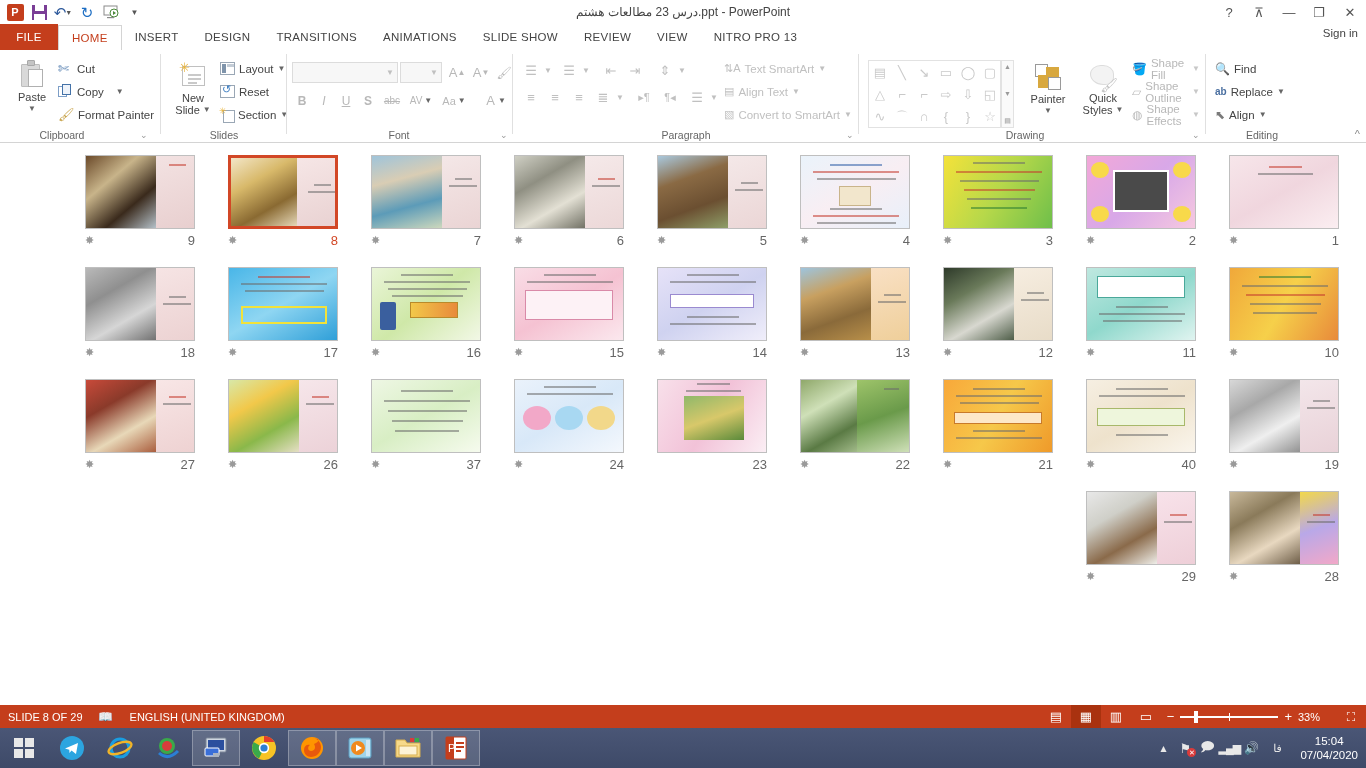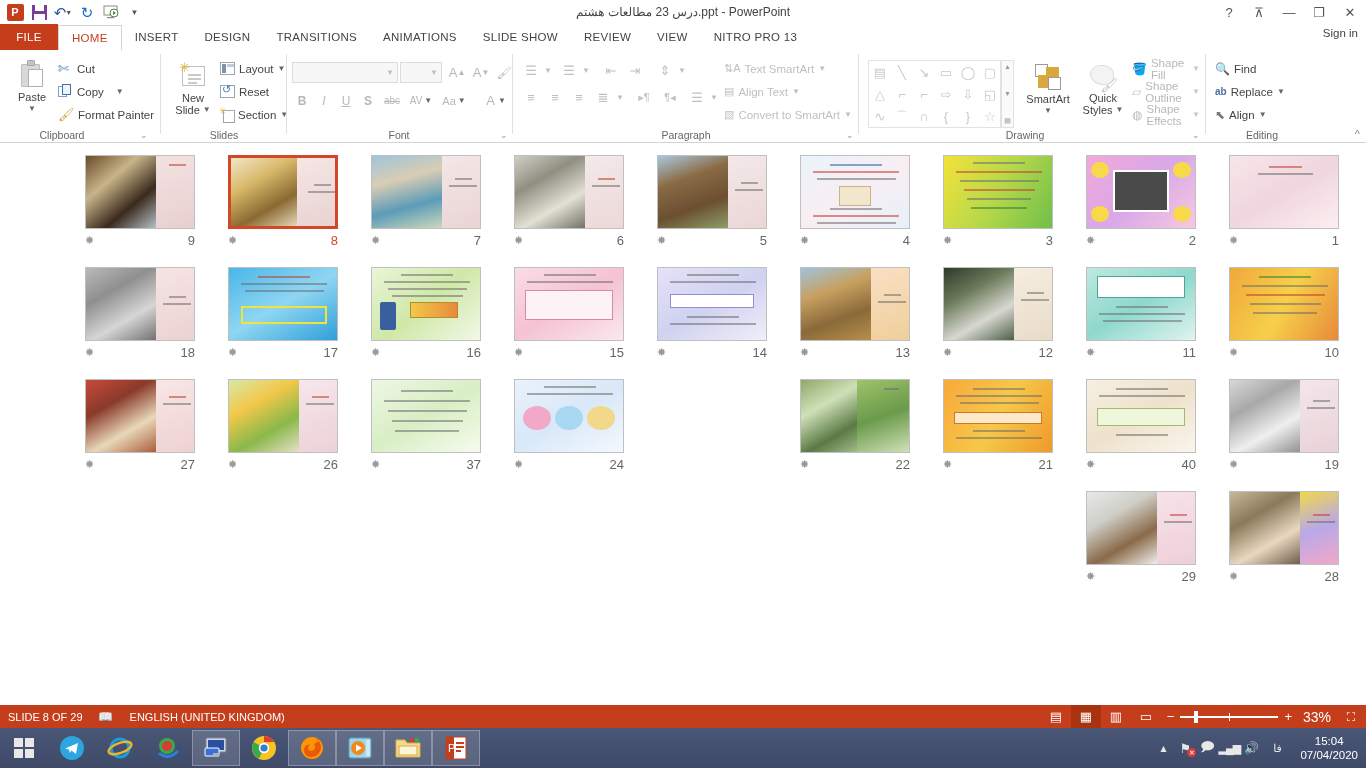--- a/index.html
+++ b/index.html
@@ -509,7 +509,7 @@
         <span class="ar-sq" style="left:4px; top:11px; background:#d8a83f;"></span>
         <span class="ar-sq" style="left:14px; top:13px; background:#fff; border:1px solid #9a9a9a;"></span>
       </span>
-      <span style="margin-top:3px;">SmartArt</span>
+      <span style="margin-top:3px;">Painter</span>
       <span class="caret">▼</span>
     </div>
 

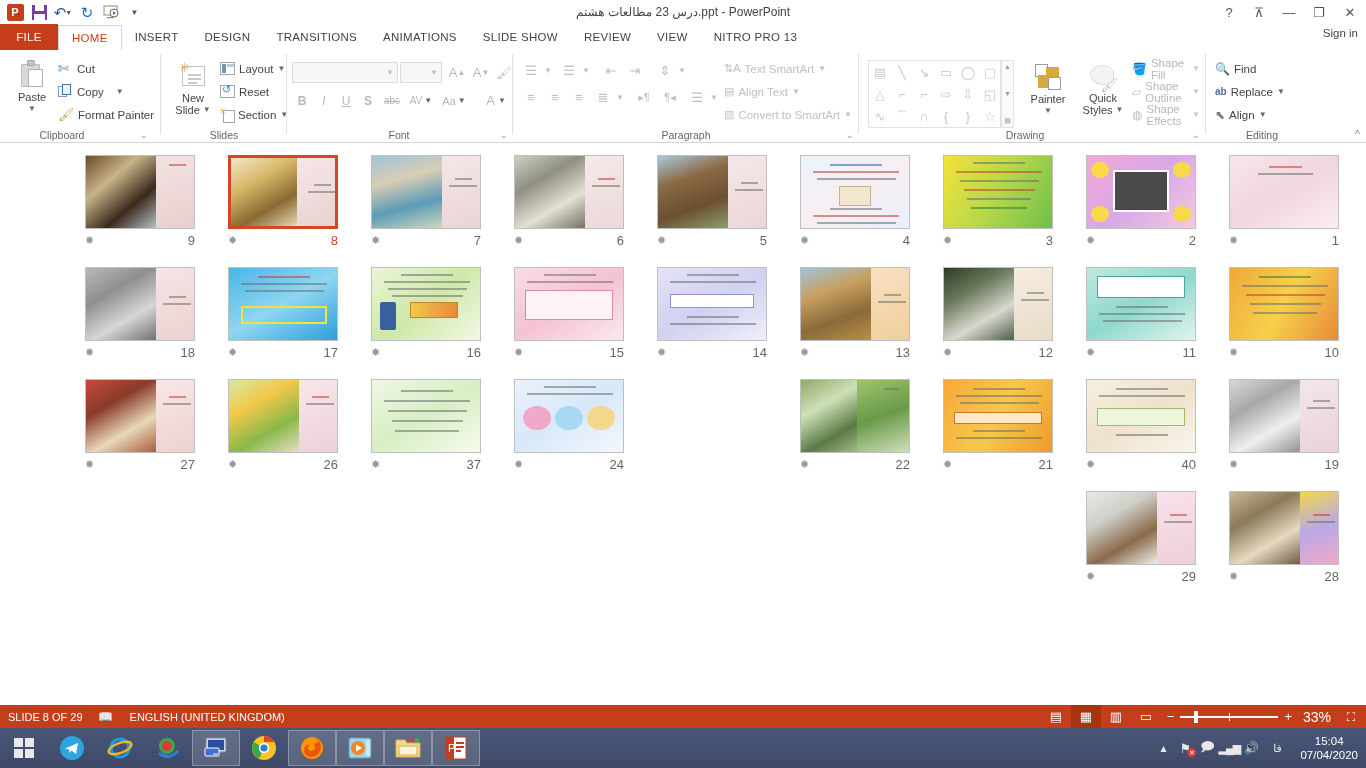--- a/index.html
+++ b/index.html
@@ -897,6 +897,20 @@
         <span class="snum">24</span>
       </div>
     </div>
+    <div class="thumb-cell" style="left: 657px; top: 236px;">
+      <div class="thumb-frame">
+        <span class="tl">
+          <span class="tl-img" style="inset:0;background:linear-gradient(120deg,#f8e0ea,#f2c2d8,#fbeef4);"></span>
+          <span class="tl-img" style="left:26px;top:16px;width:60px;height:44px;background:linear-gradient(160deg,#8fb86a,#d8c86a,#5a8a3a);"></span>
+          <span class="ln " style="left:38.5px; top:3px; width:33px;"></span>
+          <span class="ln " style="left:27.5px; top:10px; width:55px;"></span>
+        </span>
+      </div>
+      <div class="thumb-meta">
+        <span class="star"></span>
+        <span class="snum">23</span>
+      </div>
+    </div>
     <div class="thumb-cell" style="left: 800px; top: 236px;">
       <div class="thumb-frame">
         <span class="tl">

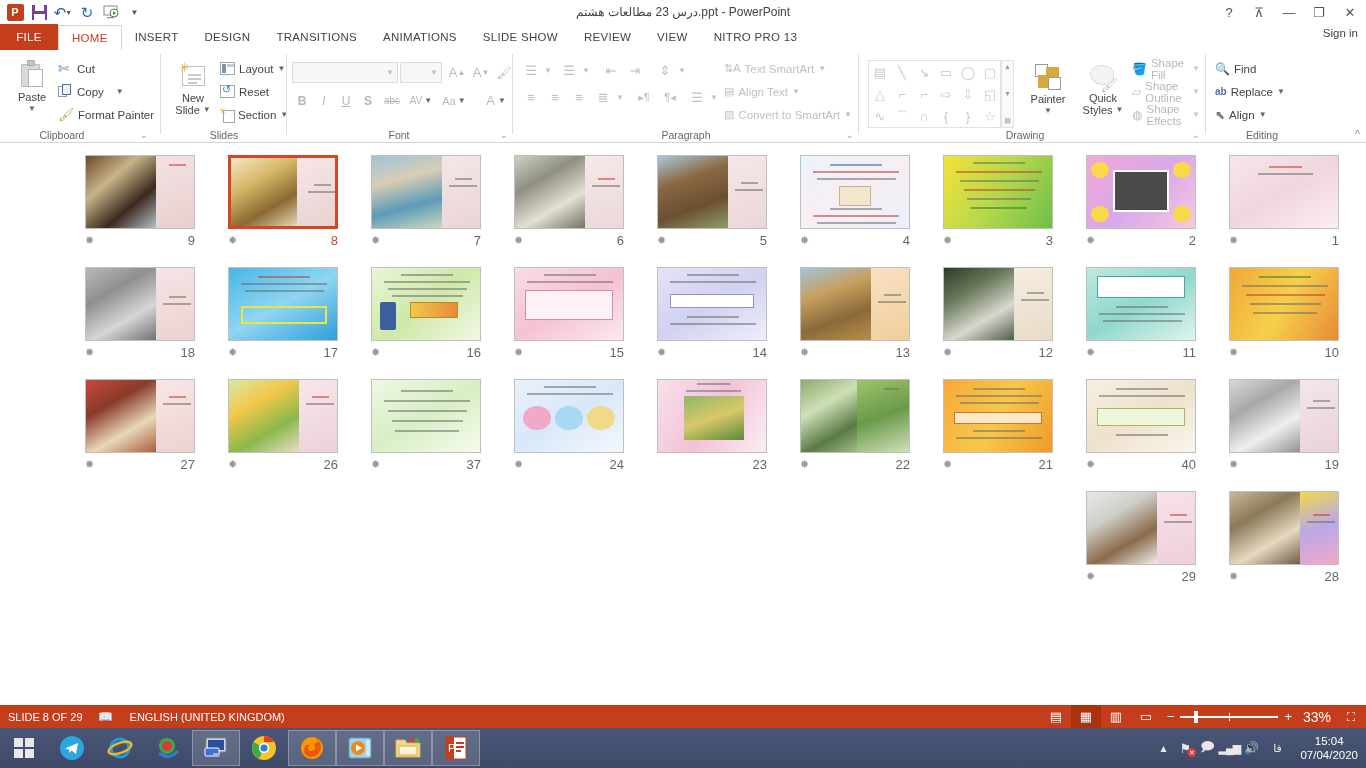--- a/index.html
+++ b/index.html
@@ -233,7 +233,7 @@
   .zs-track { width: 98px; height: 2px; background: #fff; position: relative; margin: 0 6px; }
   .zs-mid { position: absolute; left: 49px; top: -3px; width: 1px; height: 8px; background: #fff; }
   .zs-handle { position: absolute; left: 14px; top: -5px; width: 4px; height: 12px; background: #fff; }
-  .zpct { width: 38px; text-align: center; font-size: 14px; }
+  .zpct { width: 38px; text-align: left; font-size: 11px; }
   .fitbtn { width: 30px; height: 23px; display:flex; align-items:center; justify-content:center; font-size:12px;}
 
   

